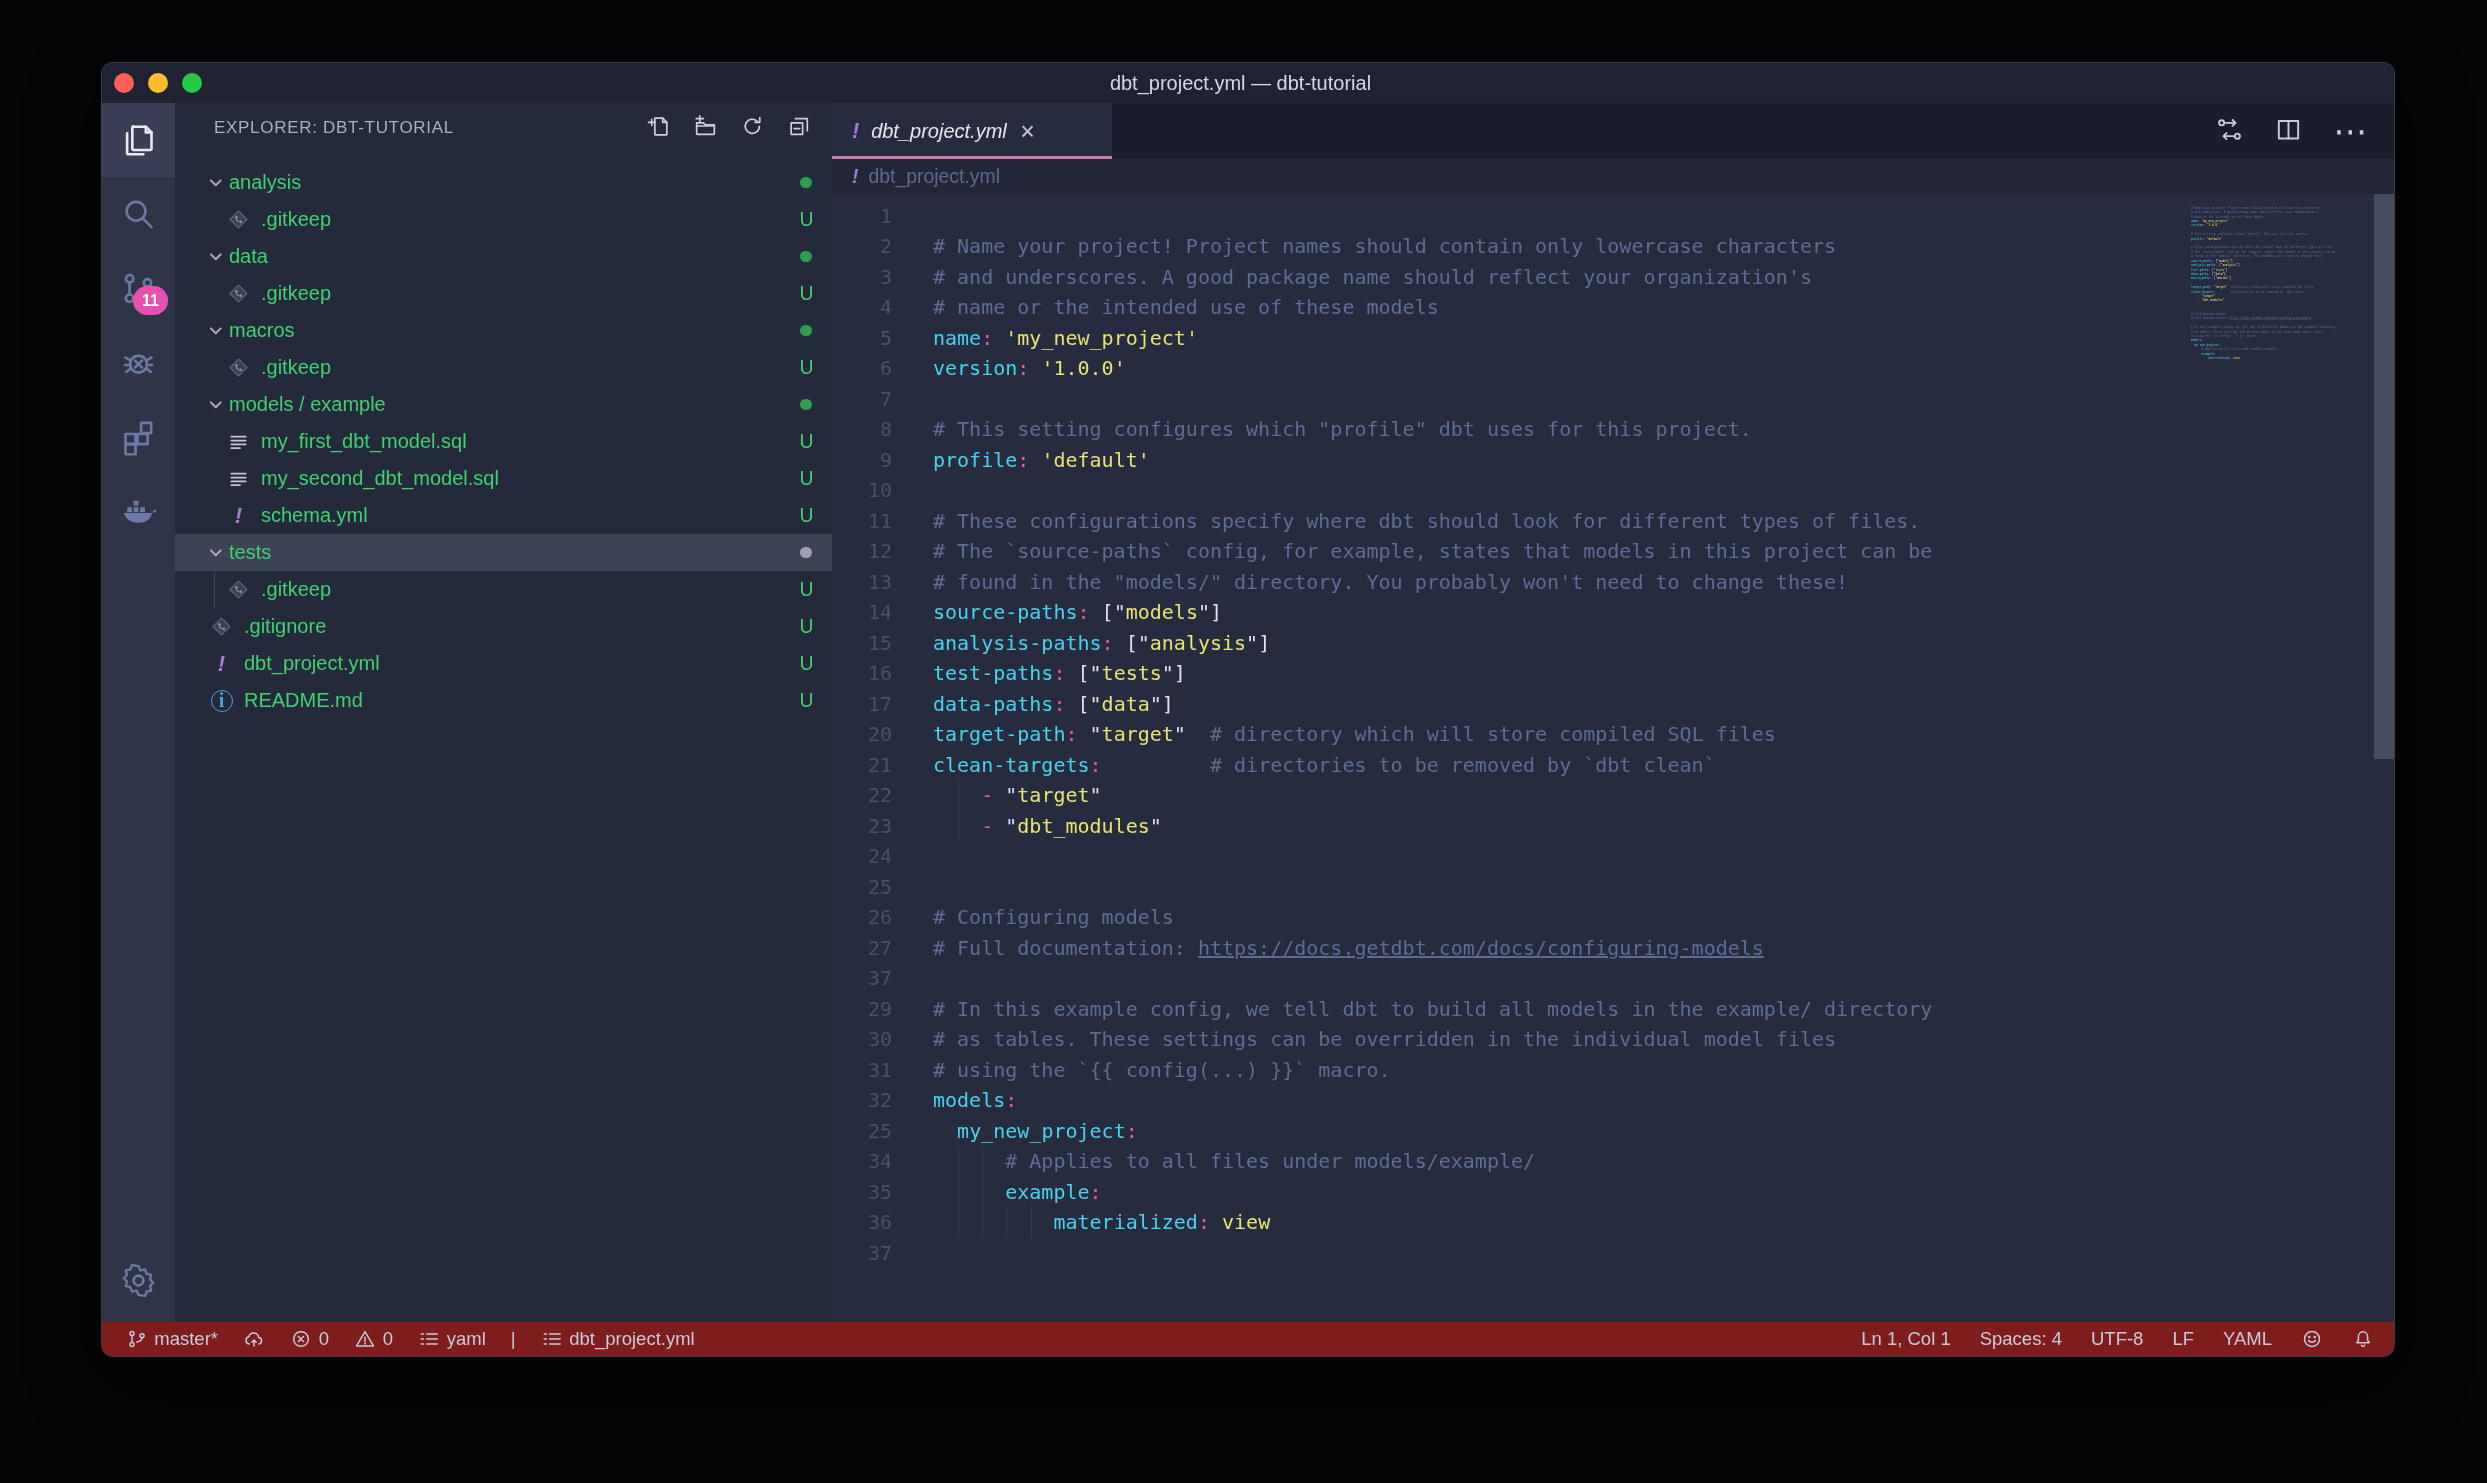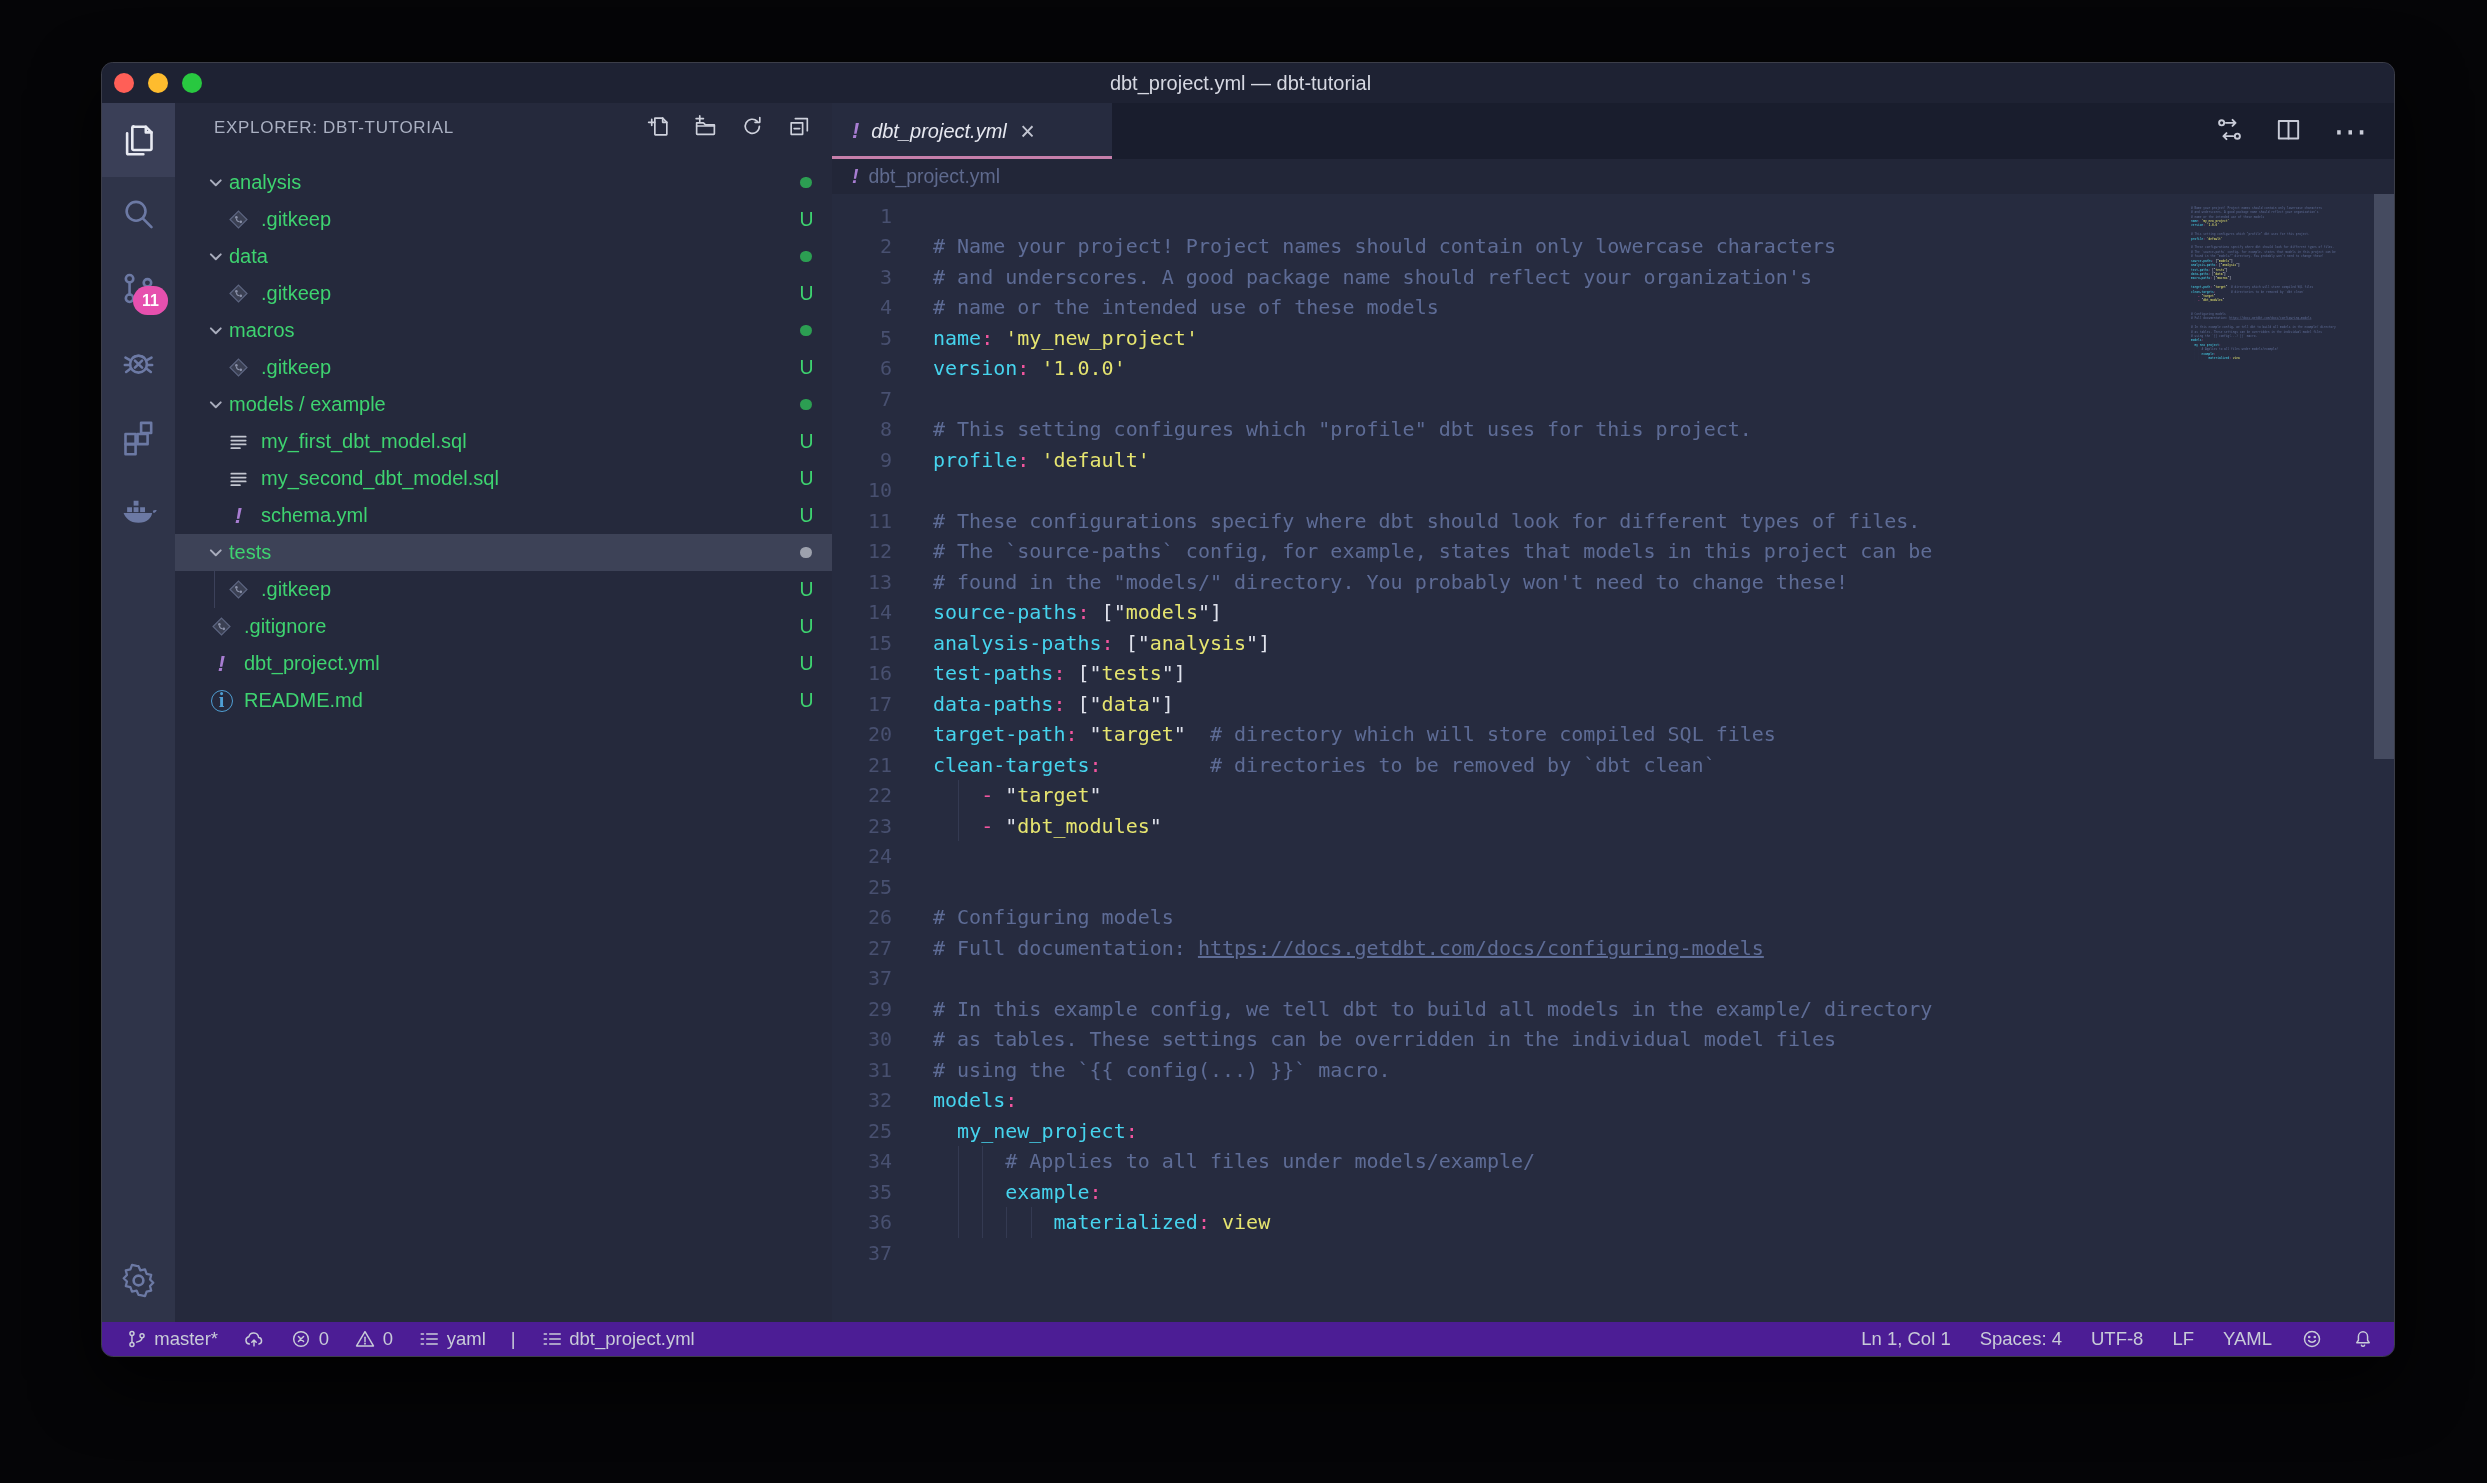--- a/index.html
+++ b/index.html
@@ -77,7 +77,7 @@
   .mini-inner{transform:scale(0.145);transform-origin:0 0;width:7588px;}
   .vscroll{position:absolute;right:0;top:-3.4px;width:20px;height:568px;background:rgba(121,128,150,.38);cursor:pointer;}
   
-  .statusbar{position:absolute;left:0;bottom:0;right:0;height:34px;background:#4c1d95;
+  .statusbar{position:absolute;left:0;bottom:0;right:0;height:34px;background:#7f1d1d;
              display:flex;align-items:center;color:#c8cbd8;font-size:18.5px;padding:0 20px 0 23.6px;}
   .st-group{display:flex;align-items:center;}
   .st-item{display:flex;align-items:center;gap:6.7px;margin-right:25px;cursor:pointer;white-space:nowrap;}

